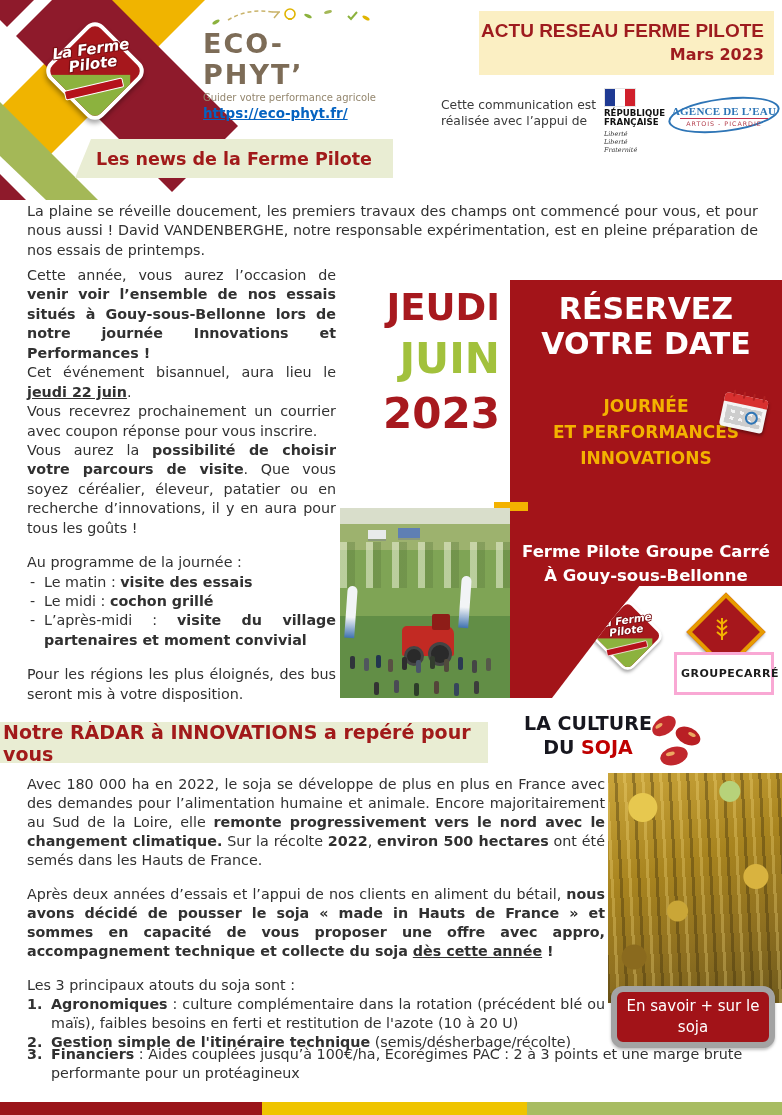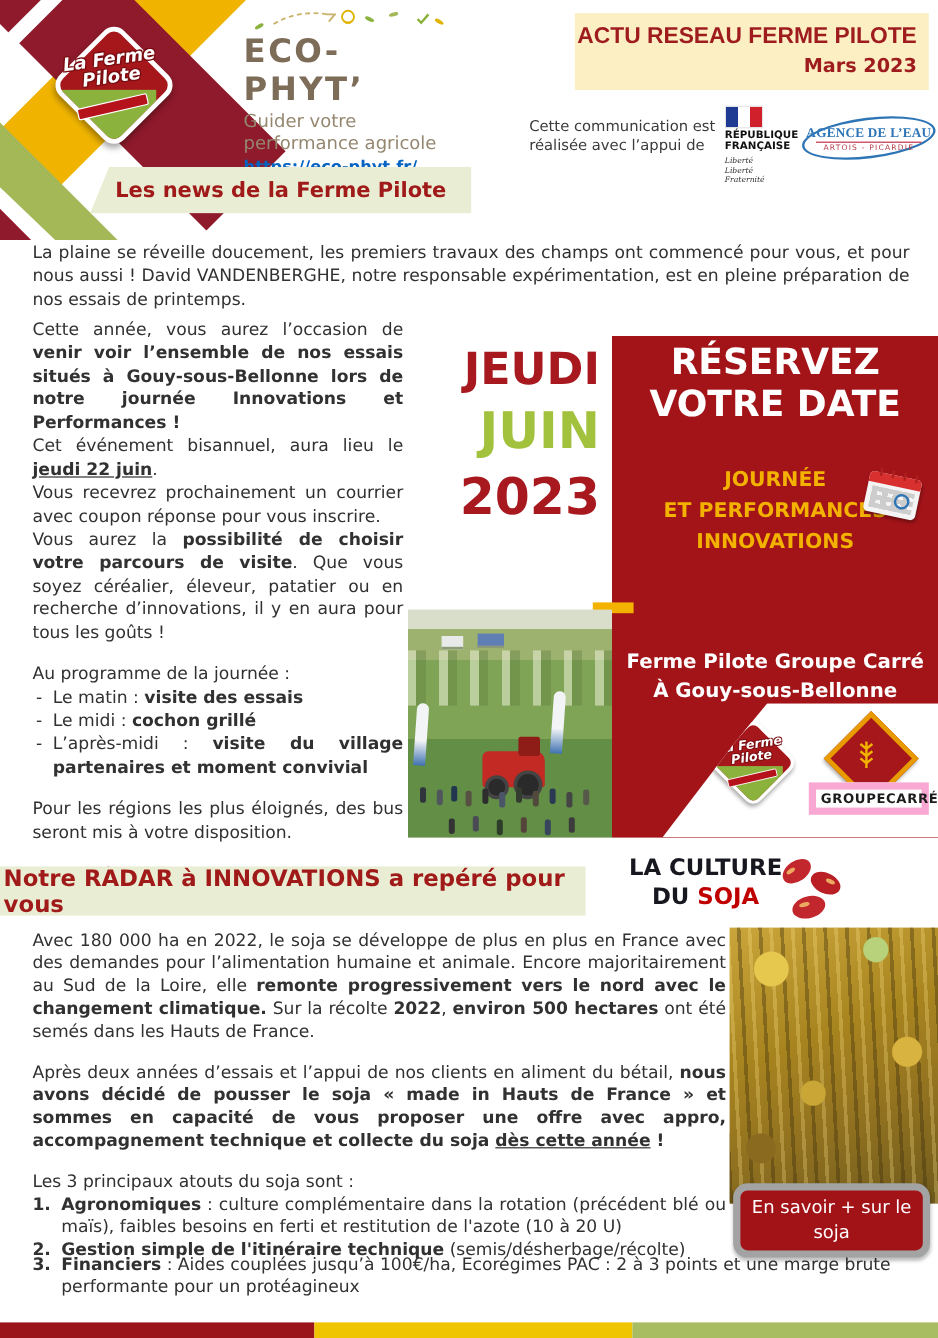--- a/index.html
+++ b/index.html
@@ -28,7 +28,7 @@
   
   .ecophyt{position:absolute;left:203px;top:6px;width:180px;text-align:left;}
   .eco-name{font-size:27px;font-weight:bold;letter-spacing:2px;color:#7d6c57;margin-top:22px;}
-  .eco-tag{font-size:15px;color:#94876f;margin-top:2px;}
+  .eco-tag{font-size:10px;color:#94876f;margin-top:2px;}
   .eco-url{display:inline-block;margin-top:0;font-size:13.5px;font-weight:bold;color:#0563C1;text-decoration:underline;}
 
   

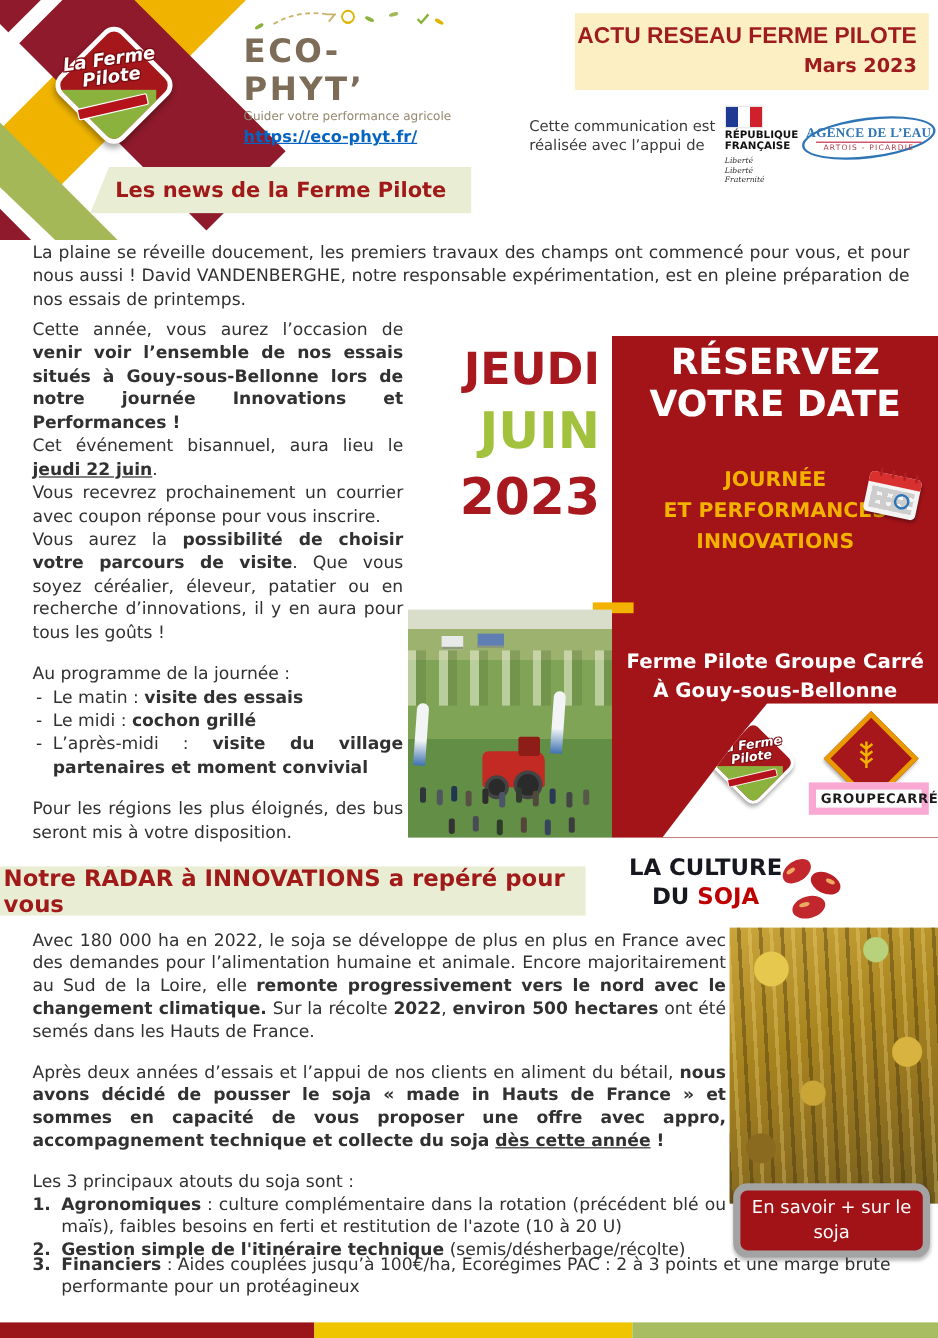--- a/index.html
+++ b/index.html
@@ -77,7 +77,7 @@
 
   
   .redbox{position:absolute;left:510px;top:280px;width:272px;height:418px;background:#A31419;overflow:hidden;}
-  .rb-reserve{margin-top:6px;text-align:center;color:#fff;font-weight:bold;font-size:30px;line-height:1.16;}
+  .rb-reserve{margin-top:12px;text-align:center;color:#fff;font-weight:bold;font-size:30px;line-height:1.16;}
   .rb-event{margin-top:31px;text-align:center;color:#F3B200;font-weight:bold;font-size:17px;line-height:1.55;}
   .rb-place{position:absolute;left:0;top:260px;width:100%;text-align:center;color:#fff;font-weight:bold;
      font-size:16.5px;line-height:1.45;}

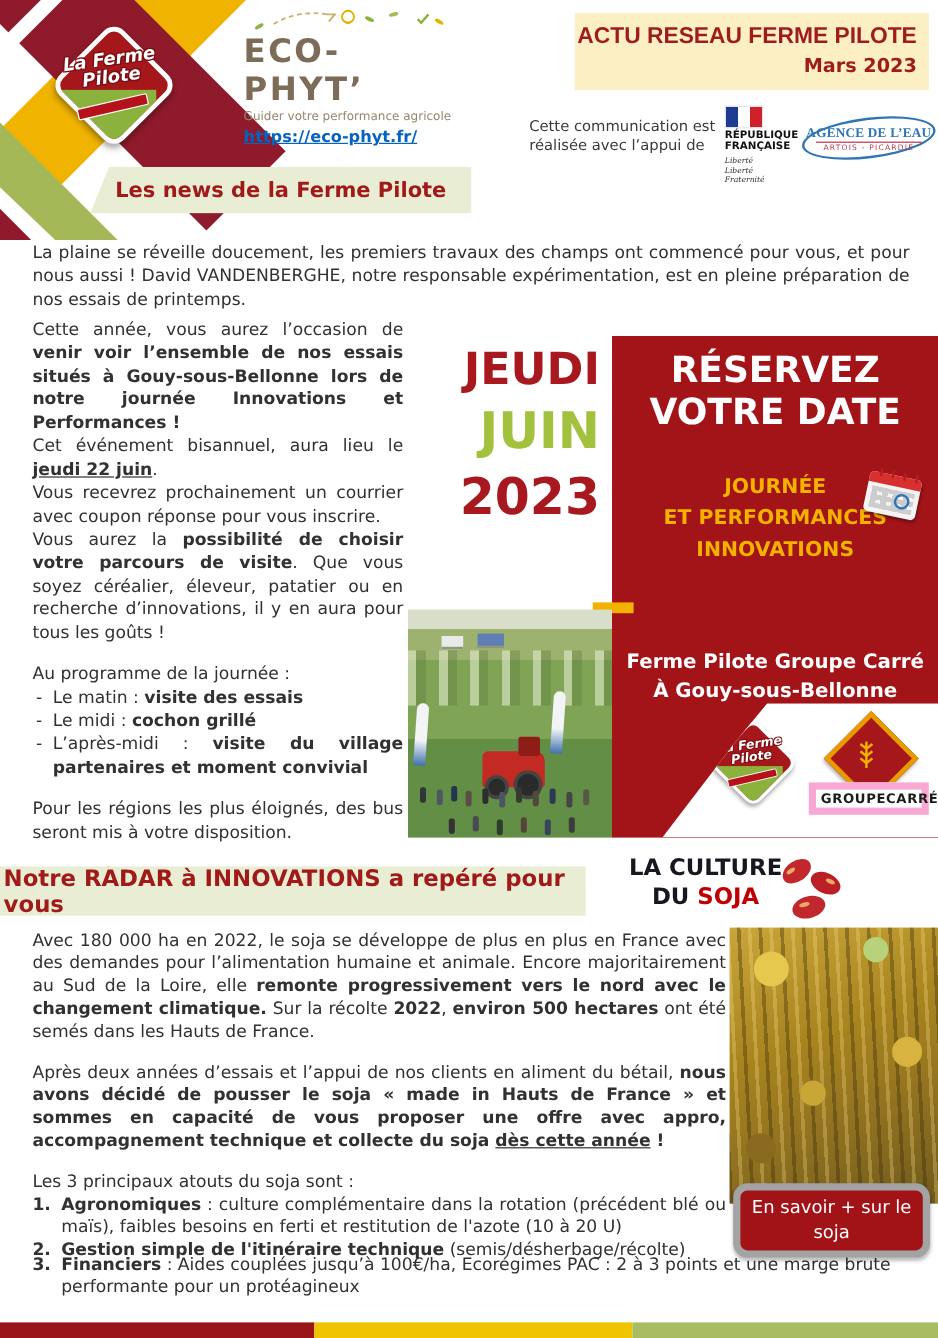--- a/index.html
+++ b/index.html
@@ -100,8 +100,8 @@
   .gc{position:absolute;width:100px;height:80px;}
   .gc-outer{position:absolute;left:24px;top:4px;width:48px;height:48px;transform:rotate(45deg);
      background:#A6171C;border:4px solid #E79B00;box-shadow:1px 2px 3px rgba(0,0,0,.3);}
-  .gc-strip{position:absolute;left:0;top:52px;width:100px;background:#fff;border:6px solid #f9a8d4;
-     display:flex;justify-content:space-between;box-sizing:border-box;padding:1px 4px;
+  .gc-strip{position:absolute;left:0;top:52px;width:100px;background:#fff;border:3px solid #f9a8d4;
+     display:flex;justify-content:space-between;box-sizing:border-box;padding:12px 4px;
      font-size:11px;font-weight:bold;color:#1c1c1c;letter-spacing:.5px;}
 
   

